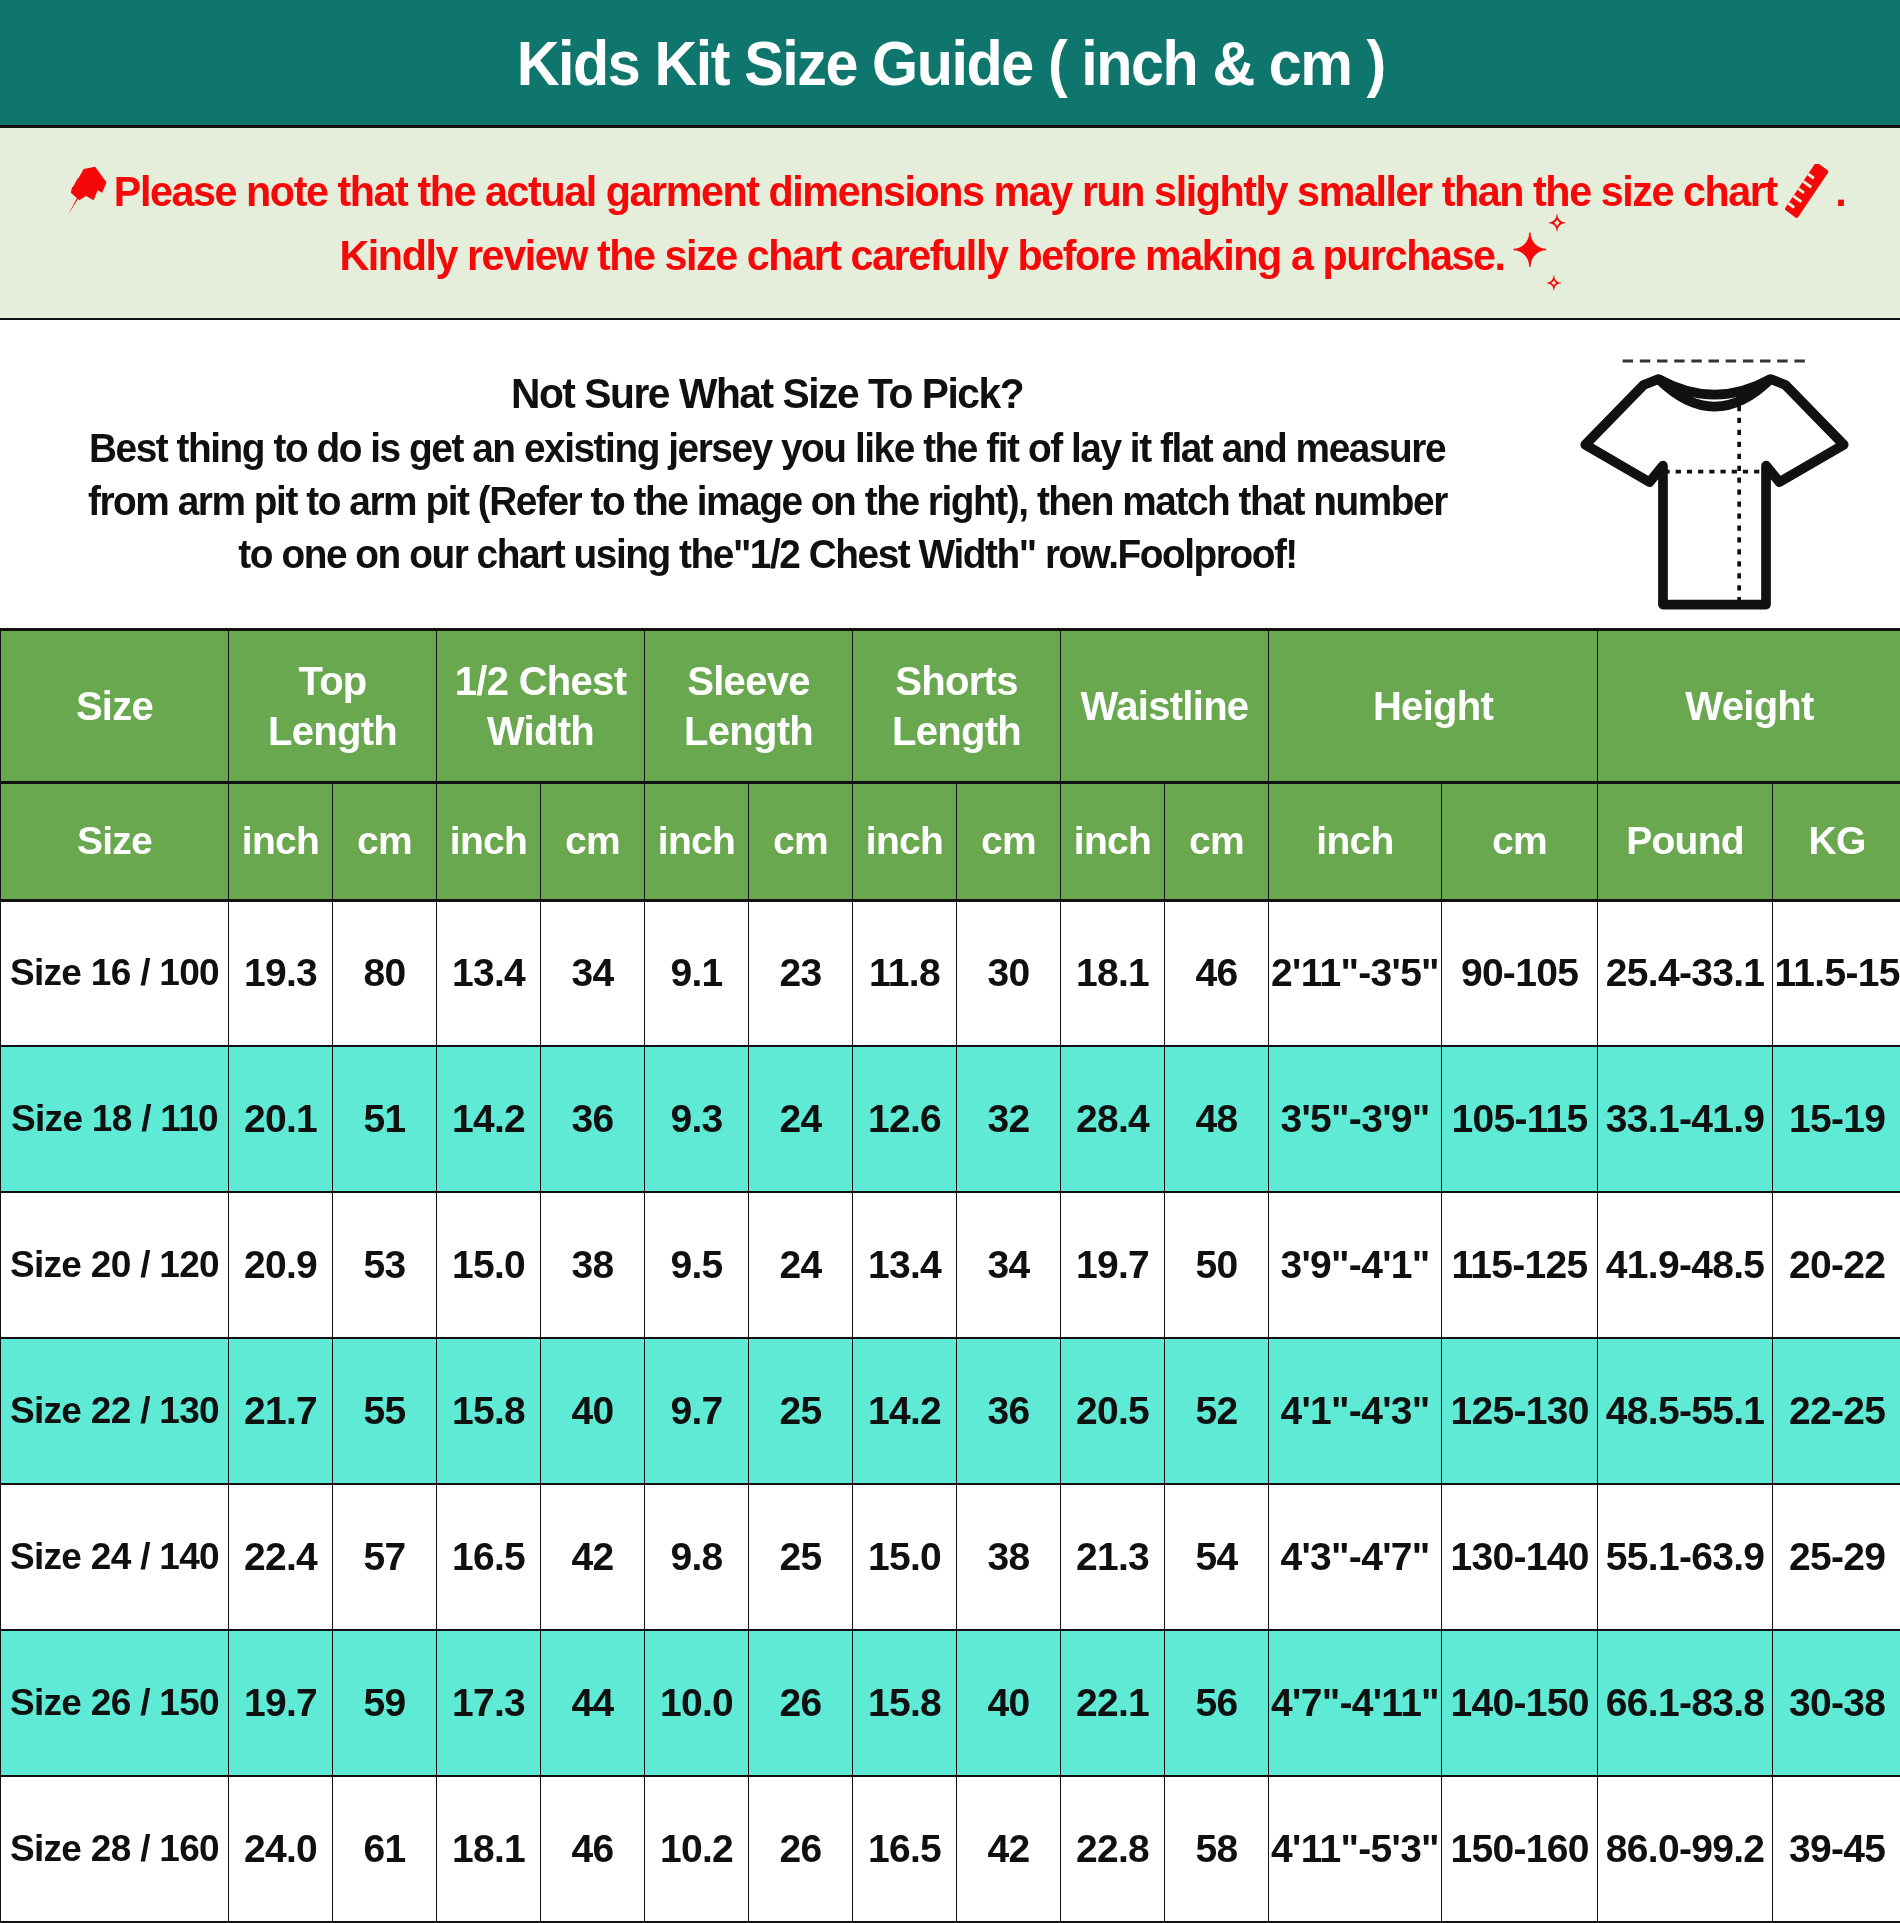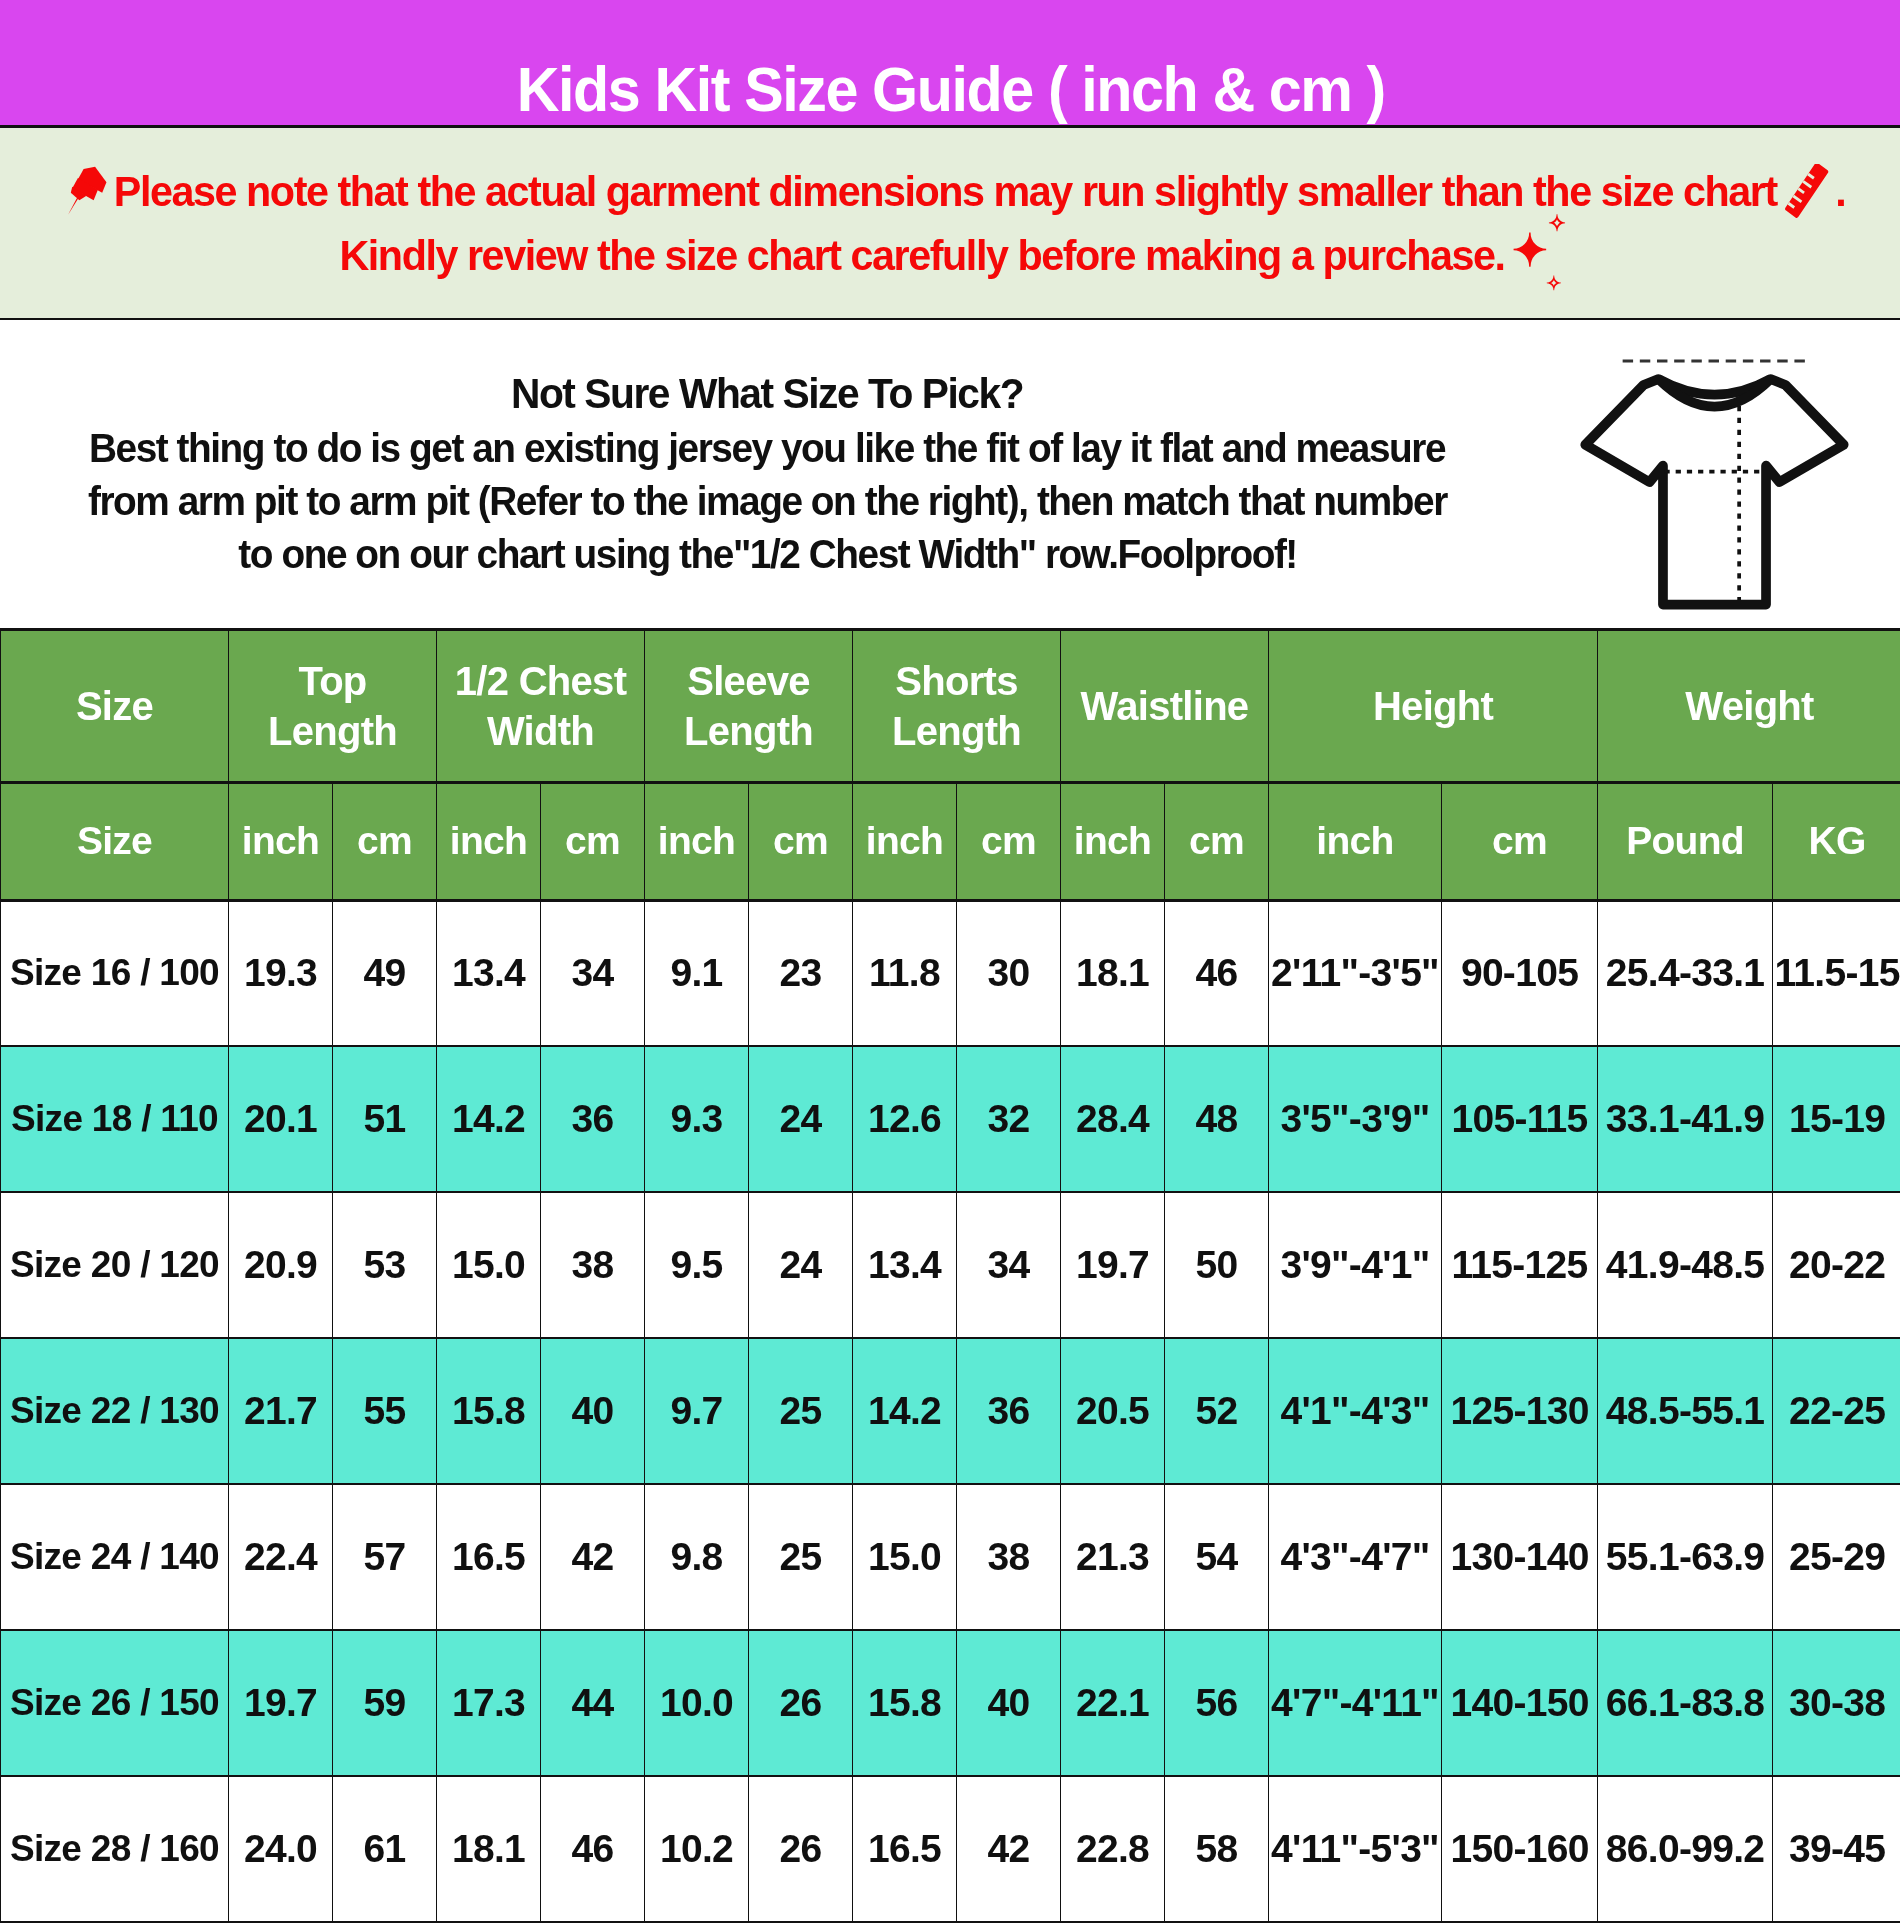--- a/index.html
+++ b/index.html
@@ -14,8 +14,8 @@
 
   
   .title-bar {
-    height:129px; background:#d946ef;
-    display:flex; align-items:flex-end; justify-content:center;
+    height:129px; background:#0f766e;
+    display:flex; align-items:center; justify-content:center;
     border-bottom:3px solid #111;
   }
   .title-bar h1 {

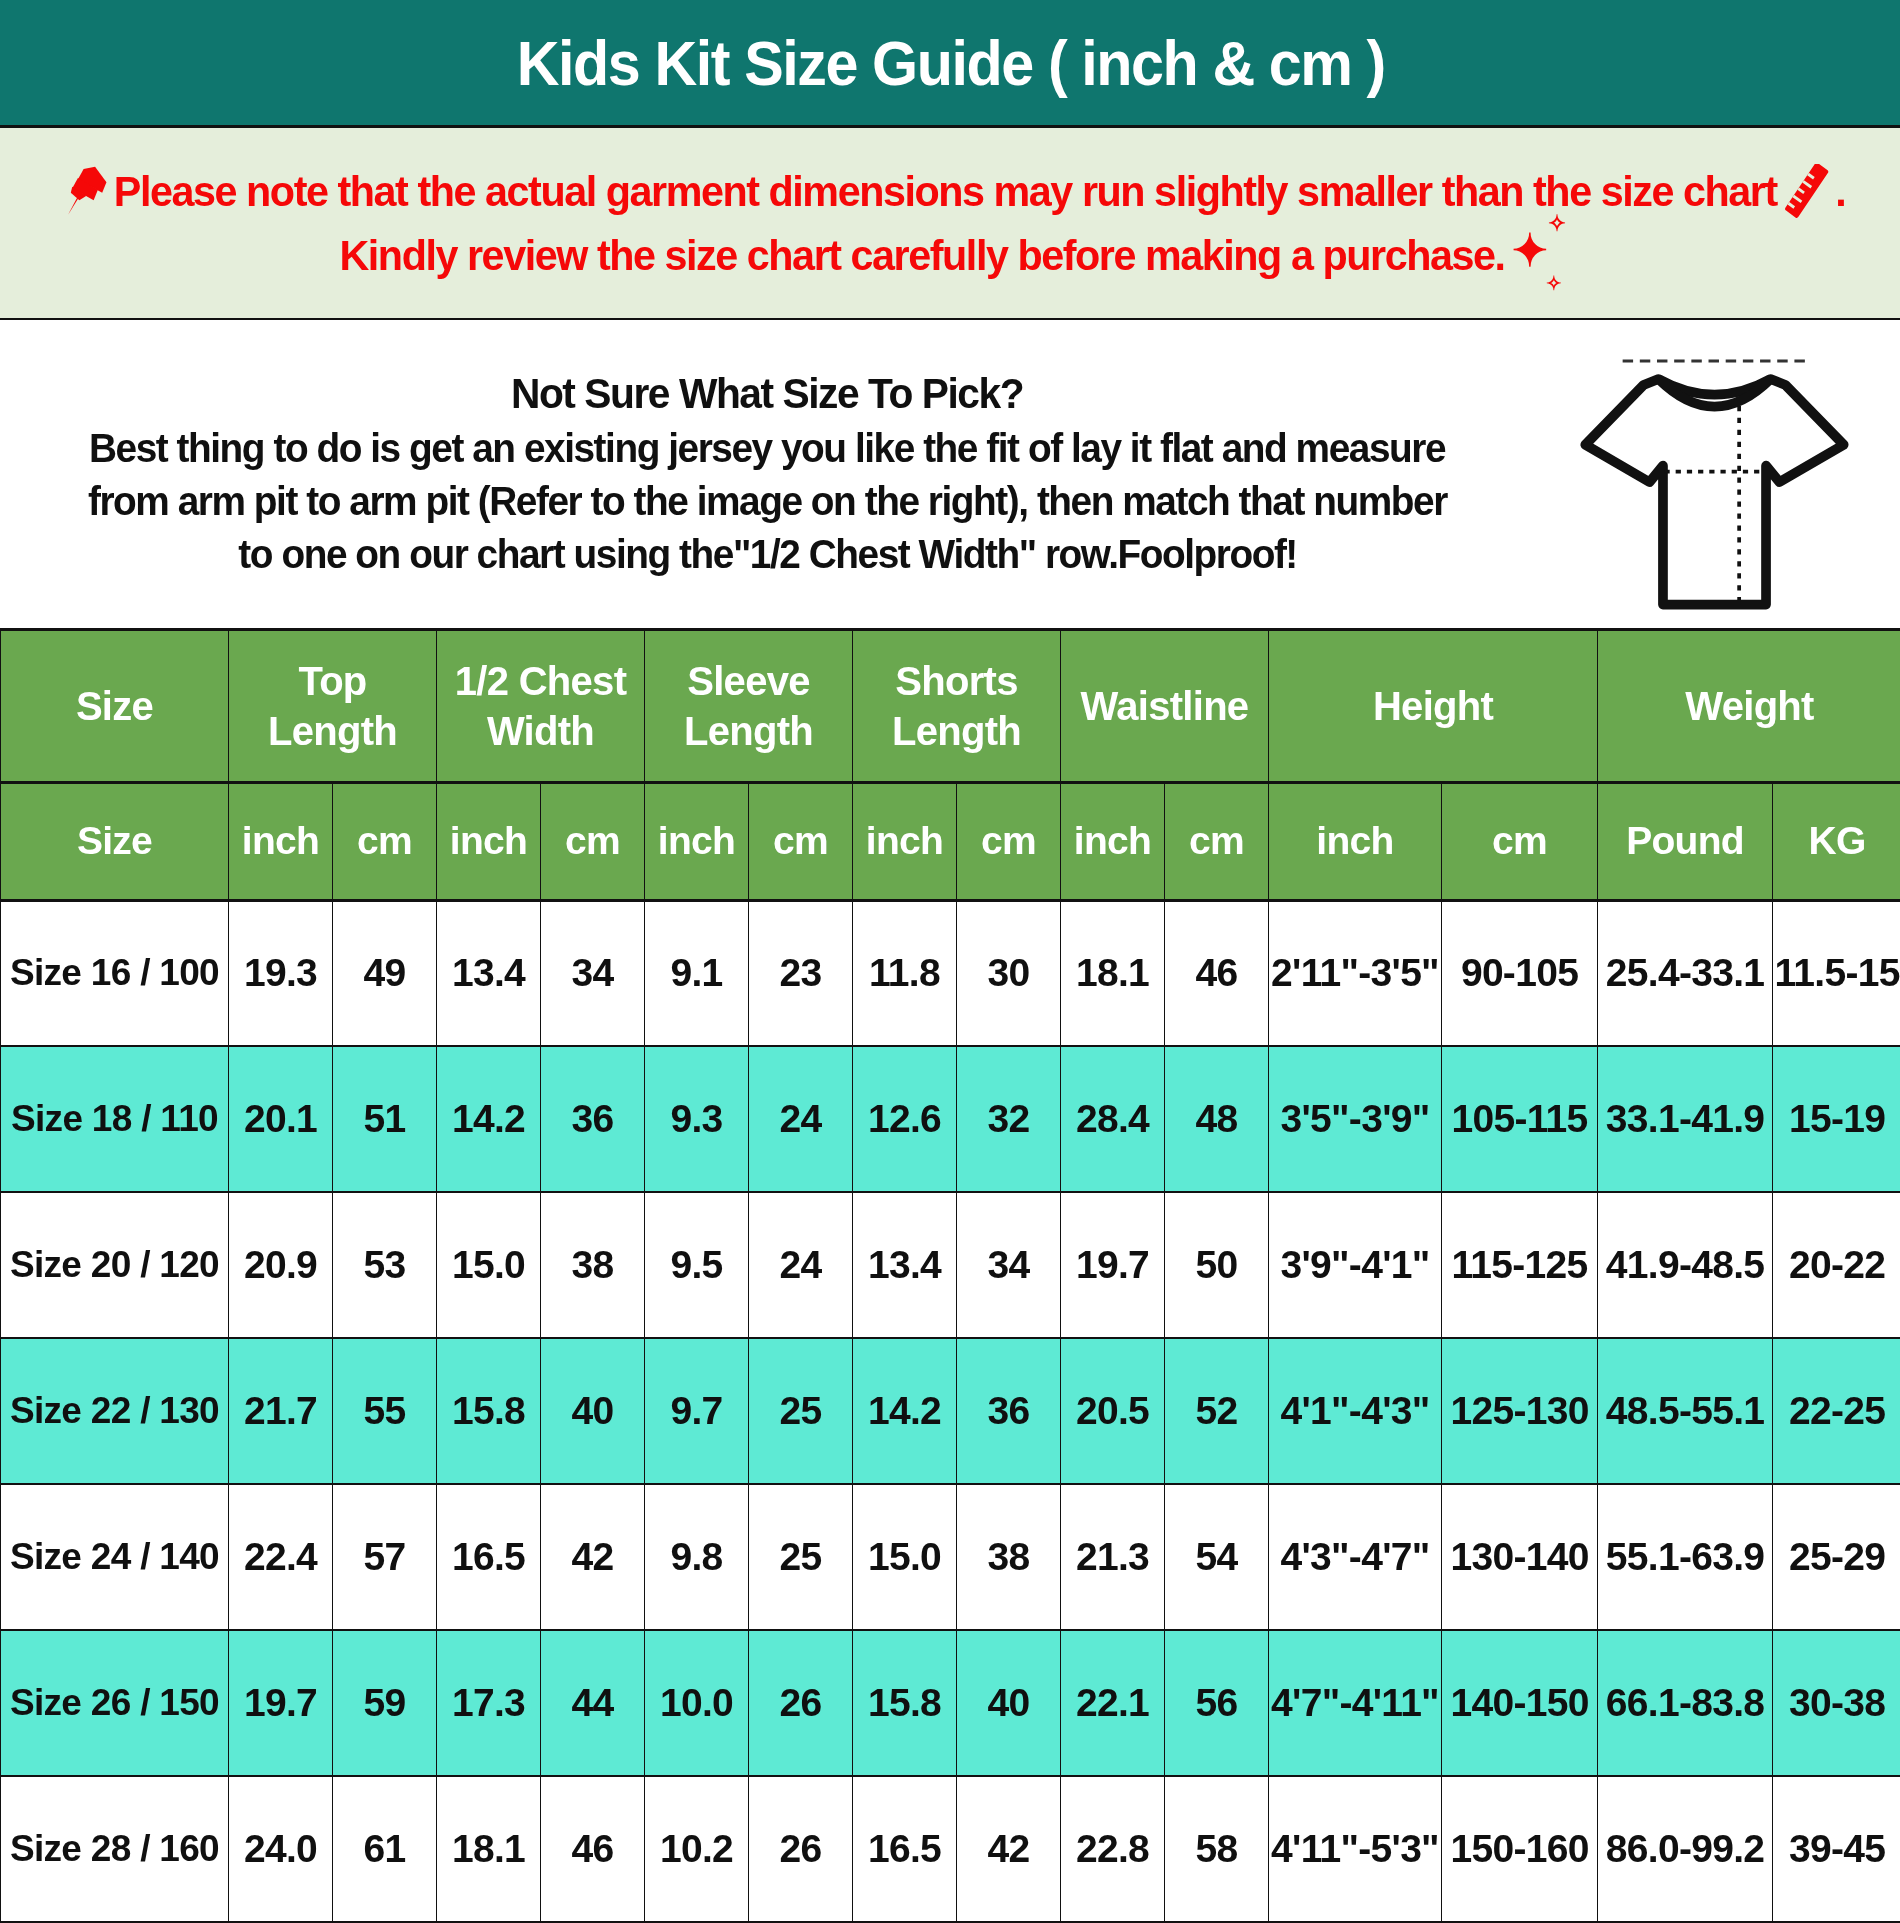--- a/index.html
+++ b/index.html
@@ -210,7 +210,7 @@
         <tr>
           <td class="size-cell">Size 16 / 100</td>
           <td class="value-cell">19.3</td>
-          <td class="value-cell">49</td>
+          <td class="value-cell">80</td>
           <td class="value-cell">13.4</td>
           <td class="value-cell">34</td>
           <td class="value-cell">9.1</td>

